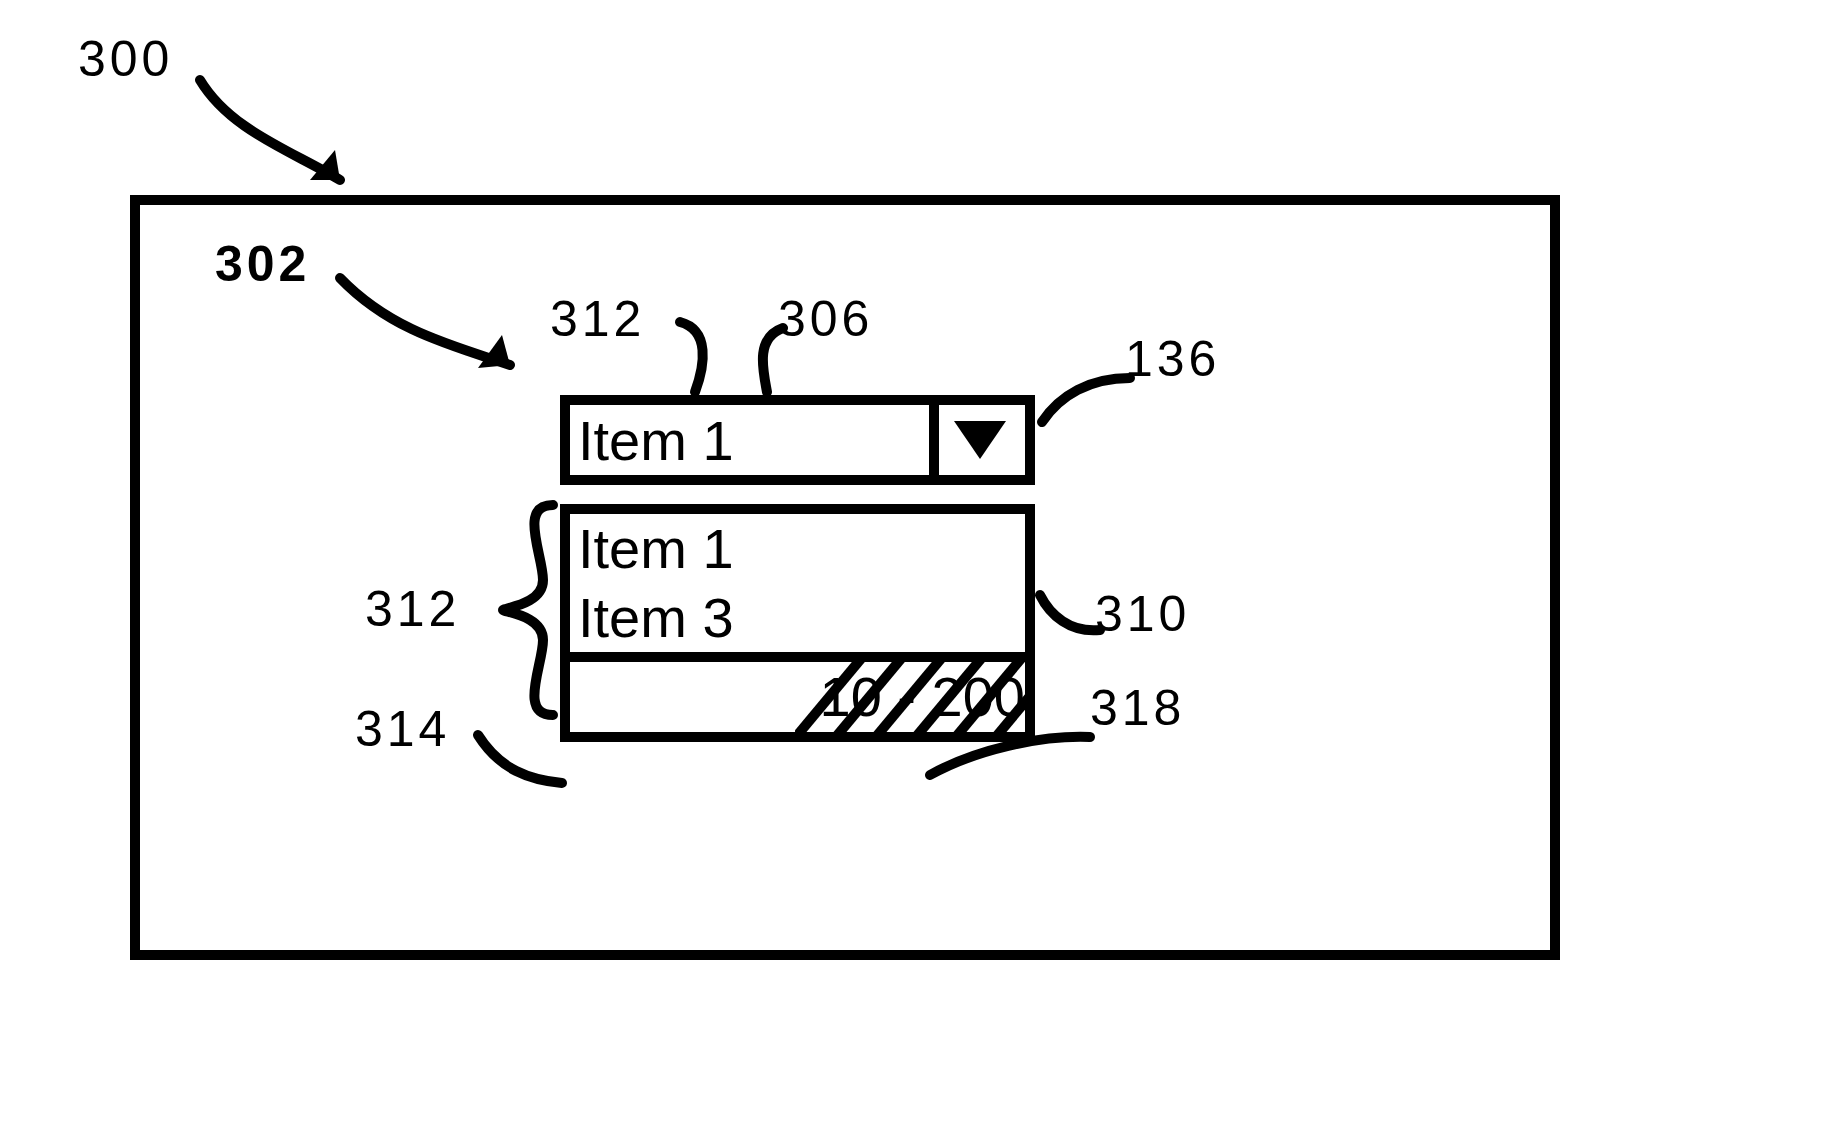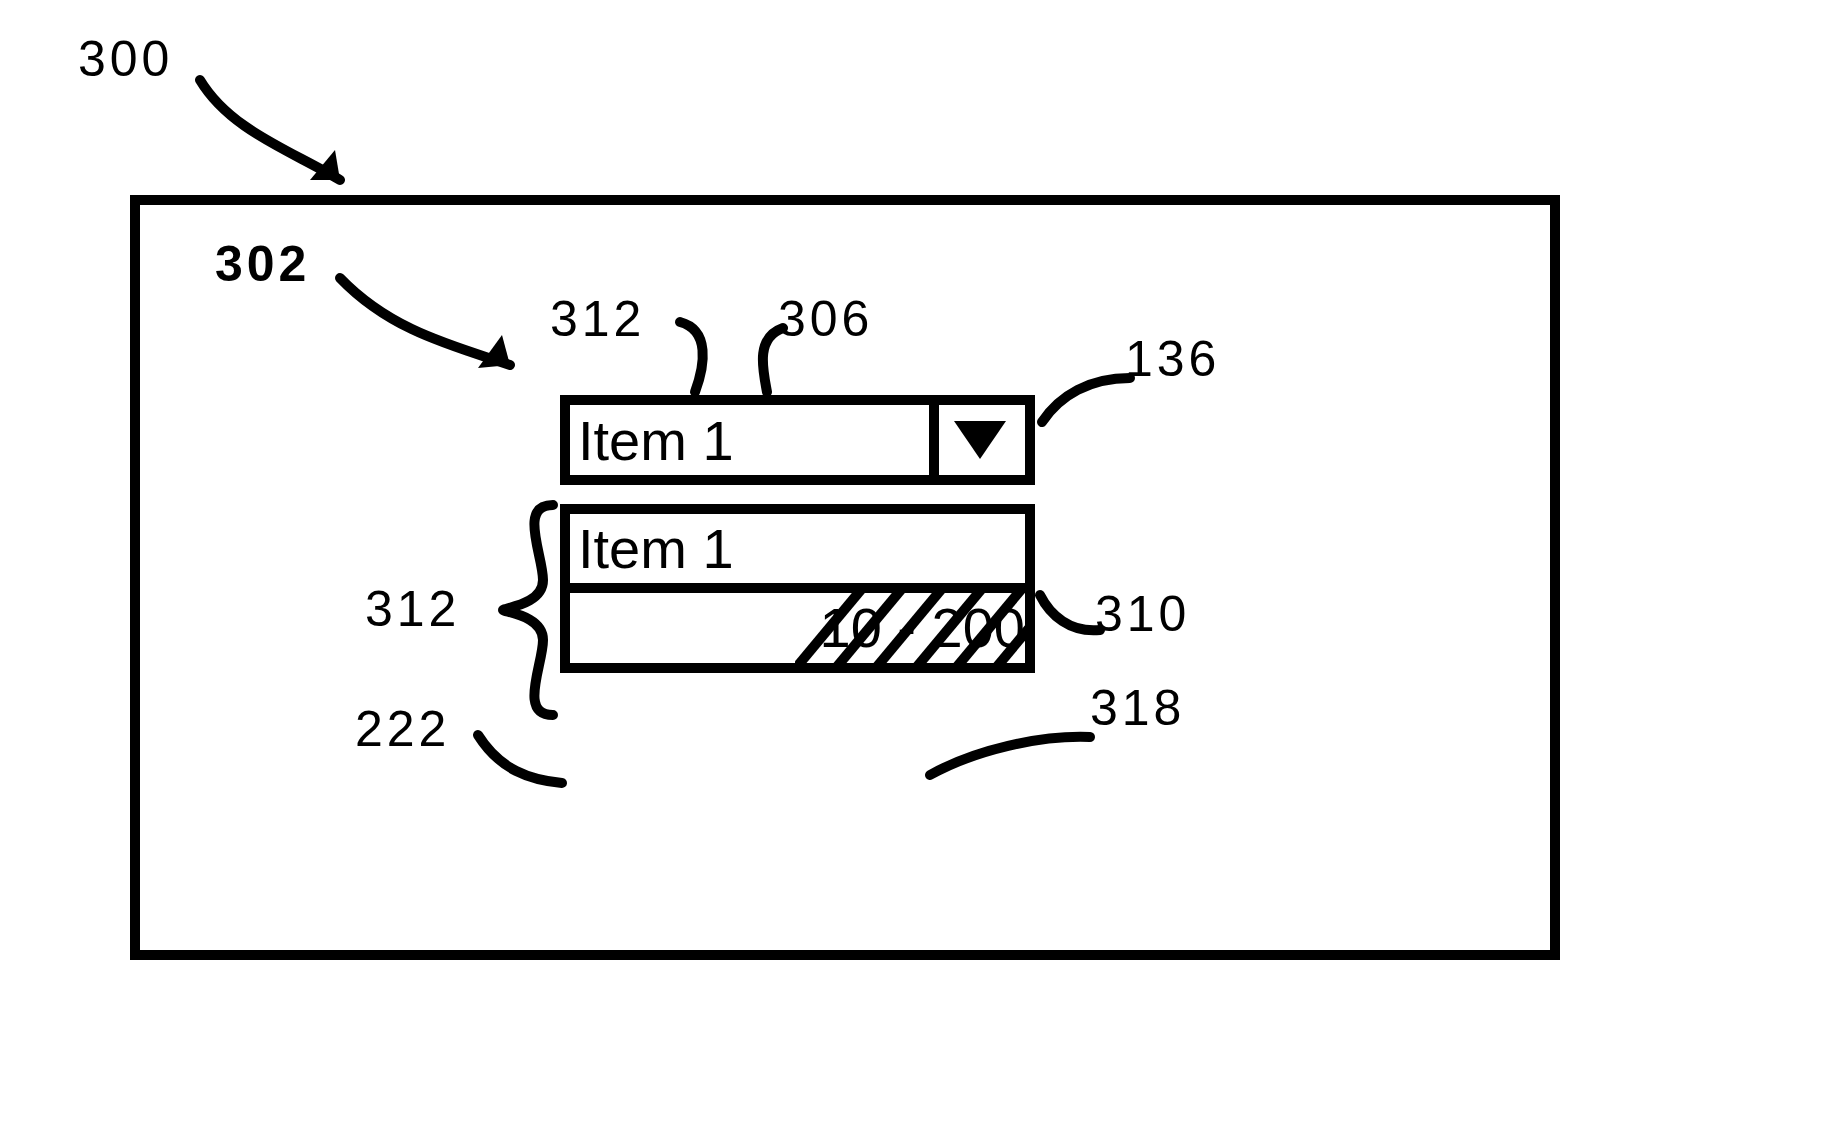--- a/index.html
+++ b/index.html
@@ -137,6 +137,7 @@
 
   <div class="dropdown">
     <div class="option">Item 1</div>
+    <div class="option">Item 3</div>
     <div class="value-item">
       <div class="hatch">
         <svg viewBox="0 0 230 70" preserveAspectRatio="none">

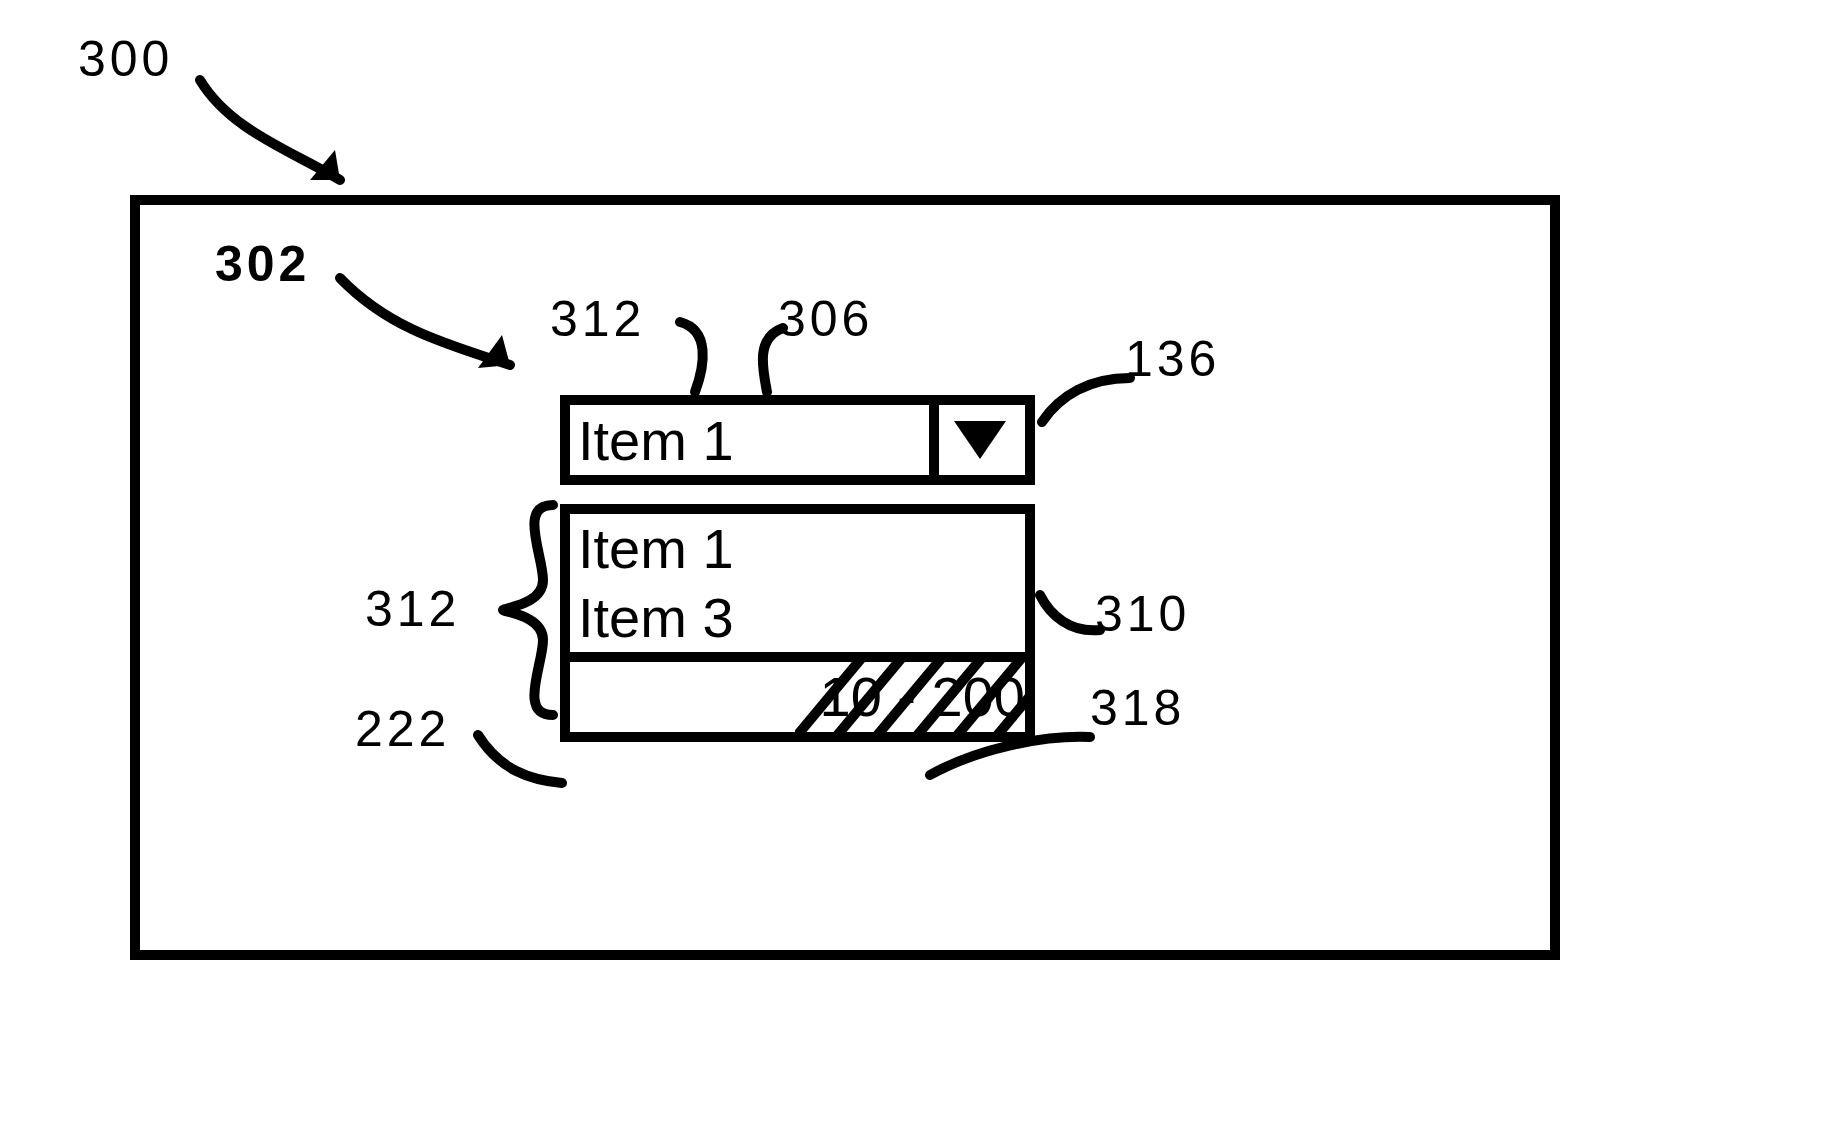--- a/index.html
+++ b/index.html
@@ -201,7 +201,7 @@
 
   <div class="label" style="left:365px; top:580px;">312</div>
 
-  <div class="label" style="left:355px; top:700px;">222</div>
+  <div class="label" style="left:355px; top:700px;">314</div>
   <svg style="position:absolute; left:470px; top:725px; width:100px; height:70px;" viewBox="0 0 100 70">
     <path d="M8 10 C30 45 60 55 92 58" fill="none" stroke="#000" stroke-width="10" stroke-linecap="round"></path>
   </svg>

